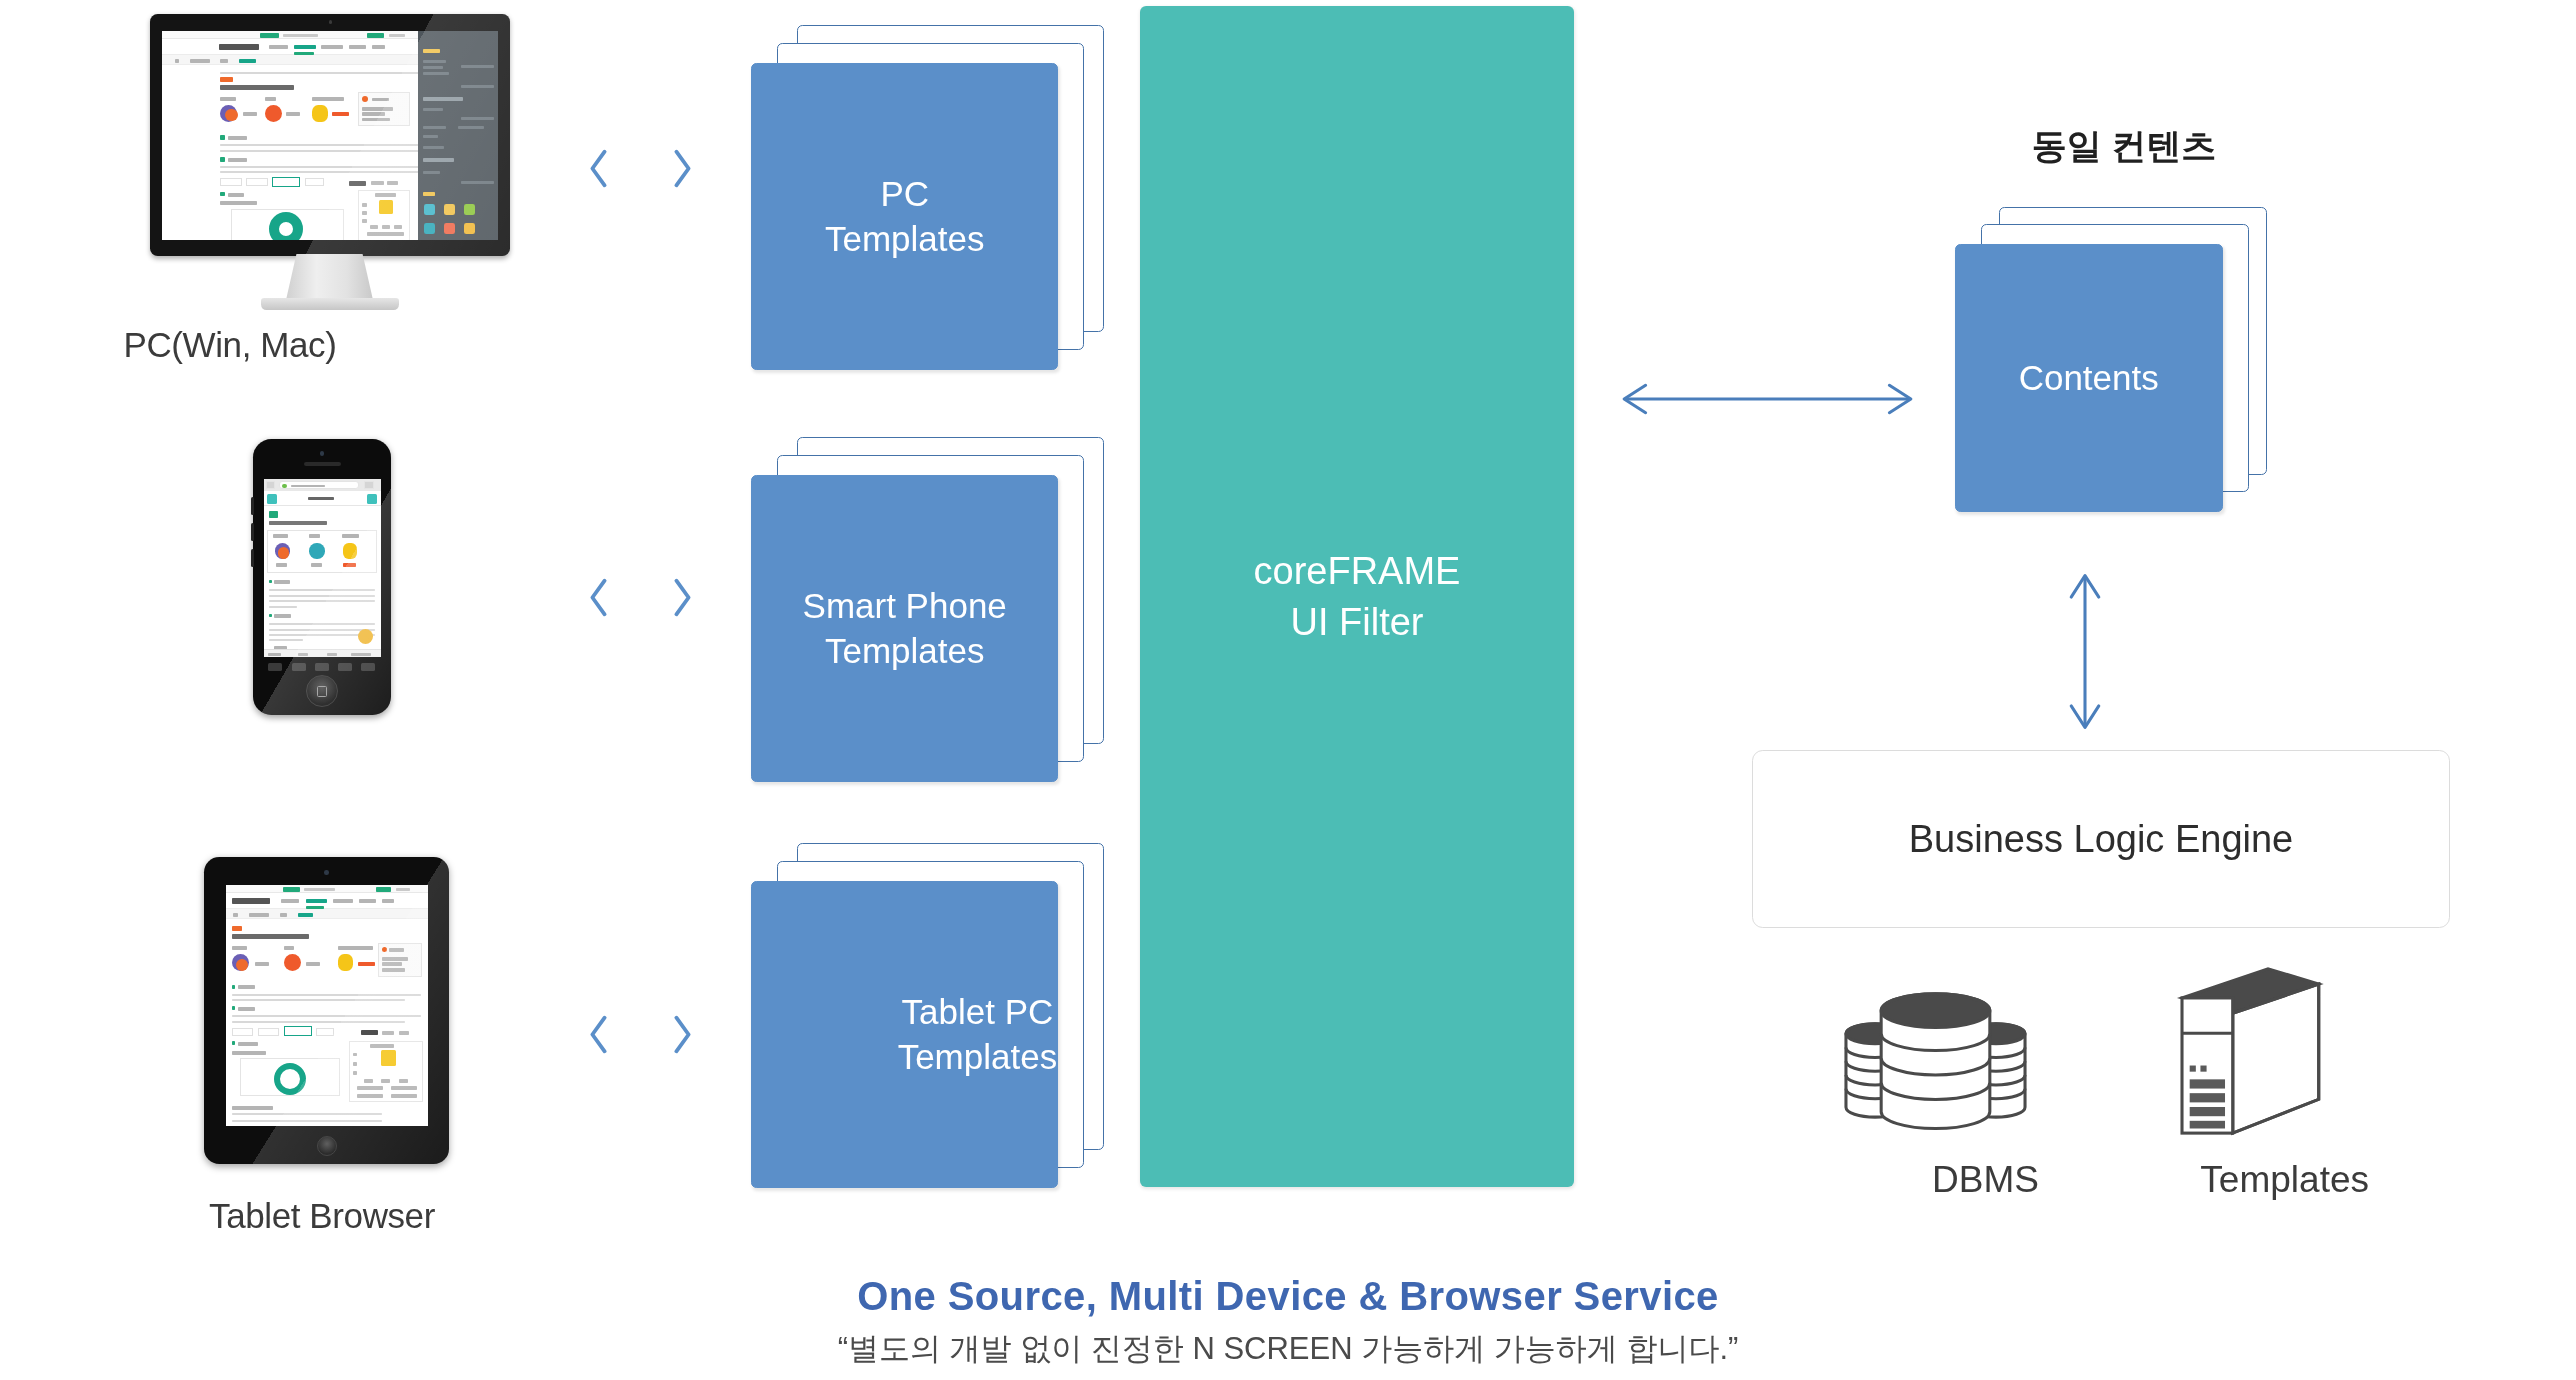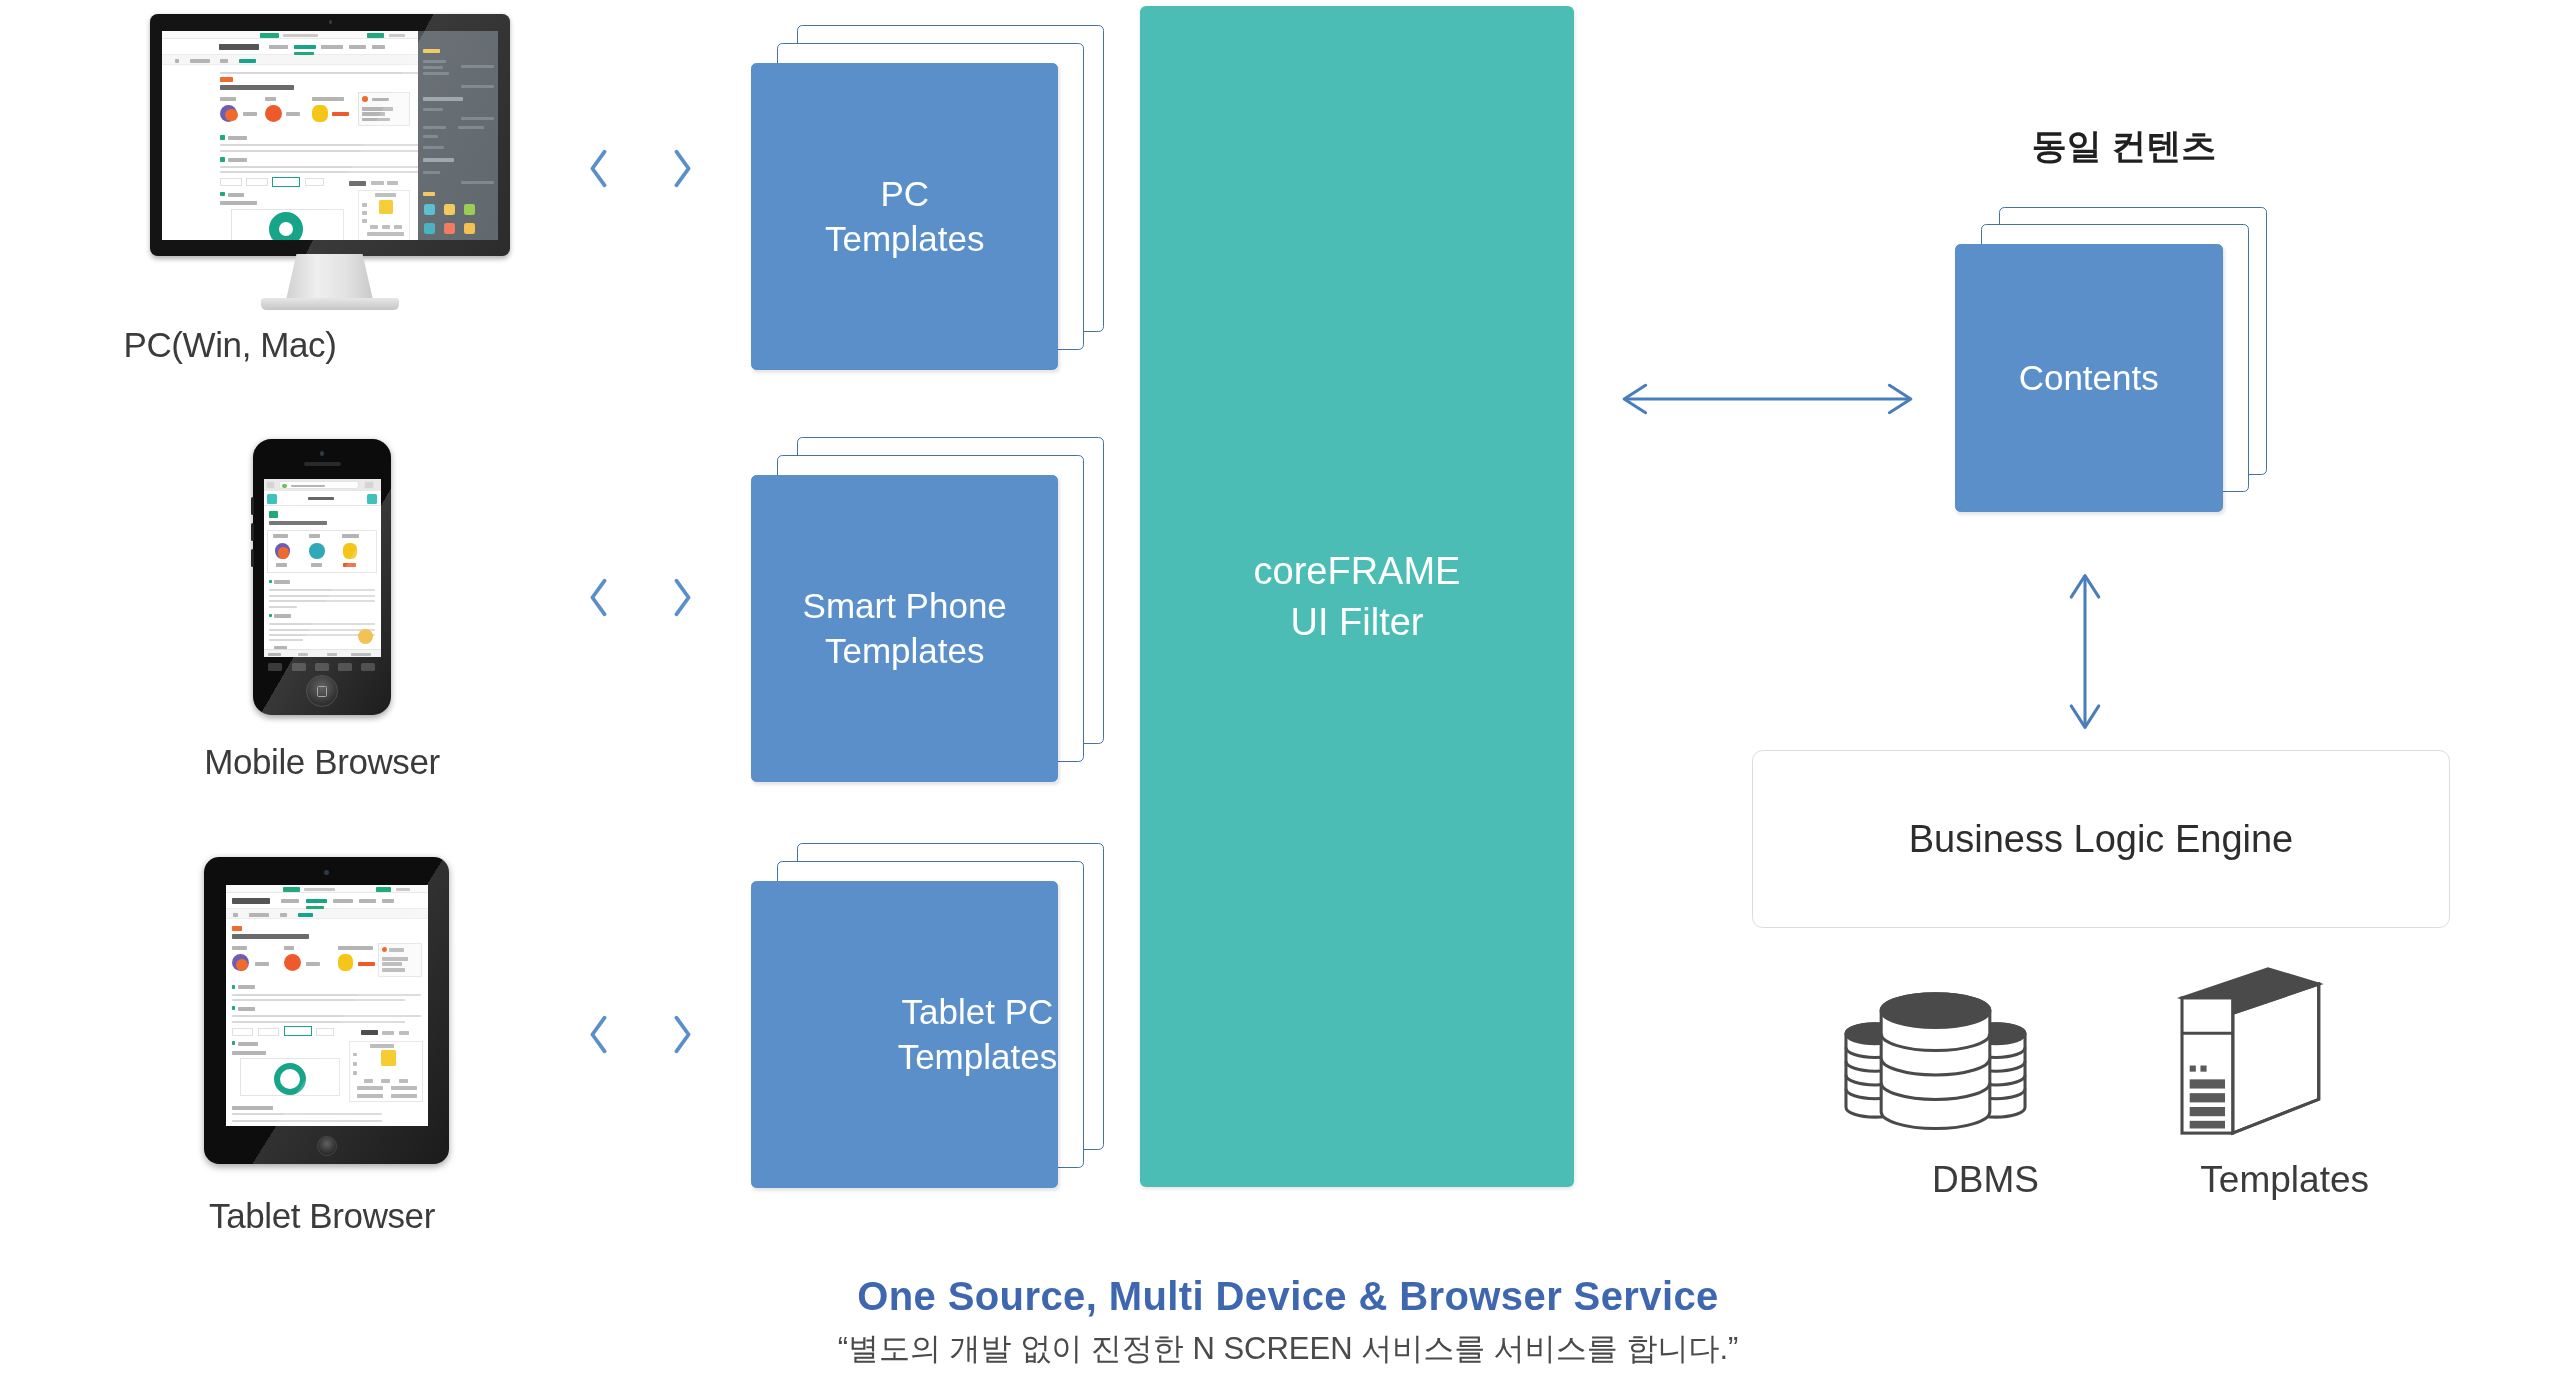--- a/index.html
+++ b/index.html
@@ -347,7 +347,6 @@
       </div>
     </div>
   </div>
-  <div class="device-label" style="left:138px;top:742px;width:368px;">Mobile Browser</div>
 
   <div class="tablet-wrap">
     <div class="tablet-body">

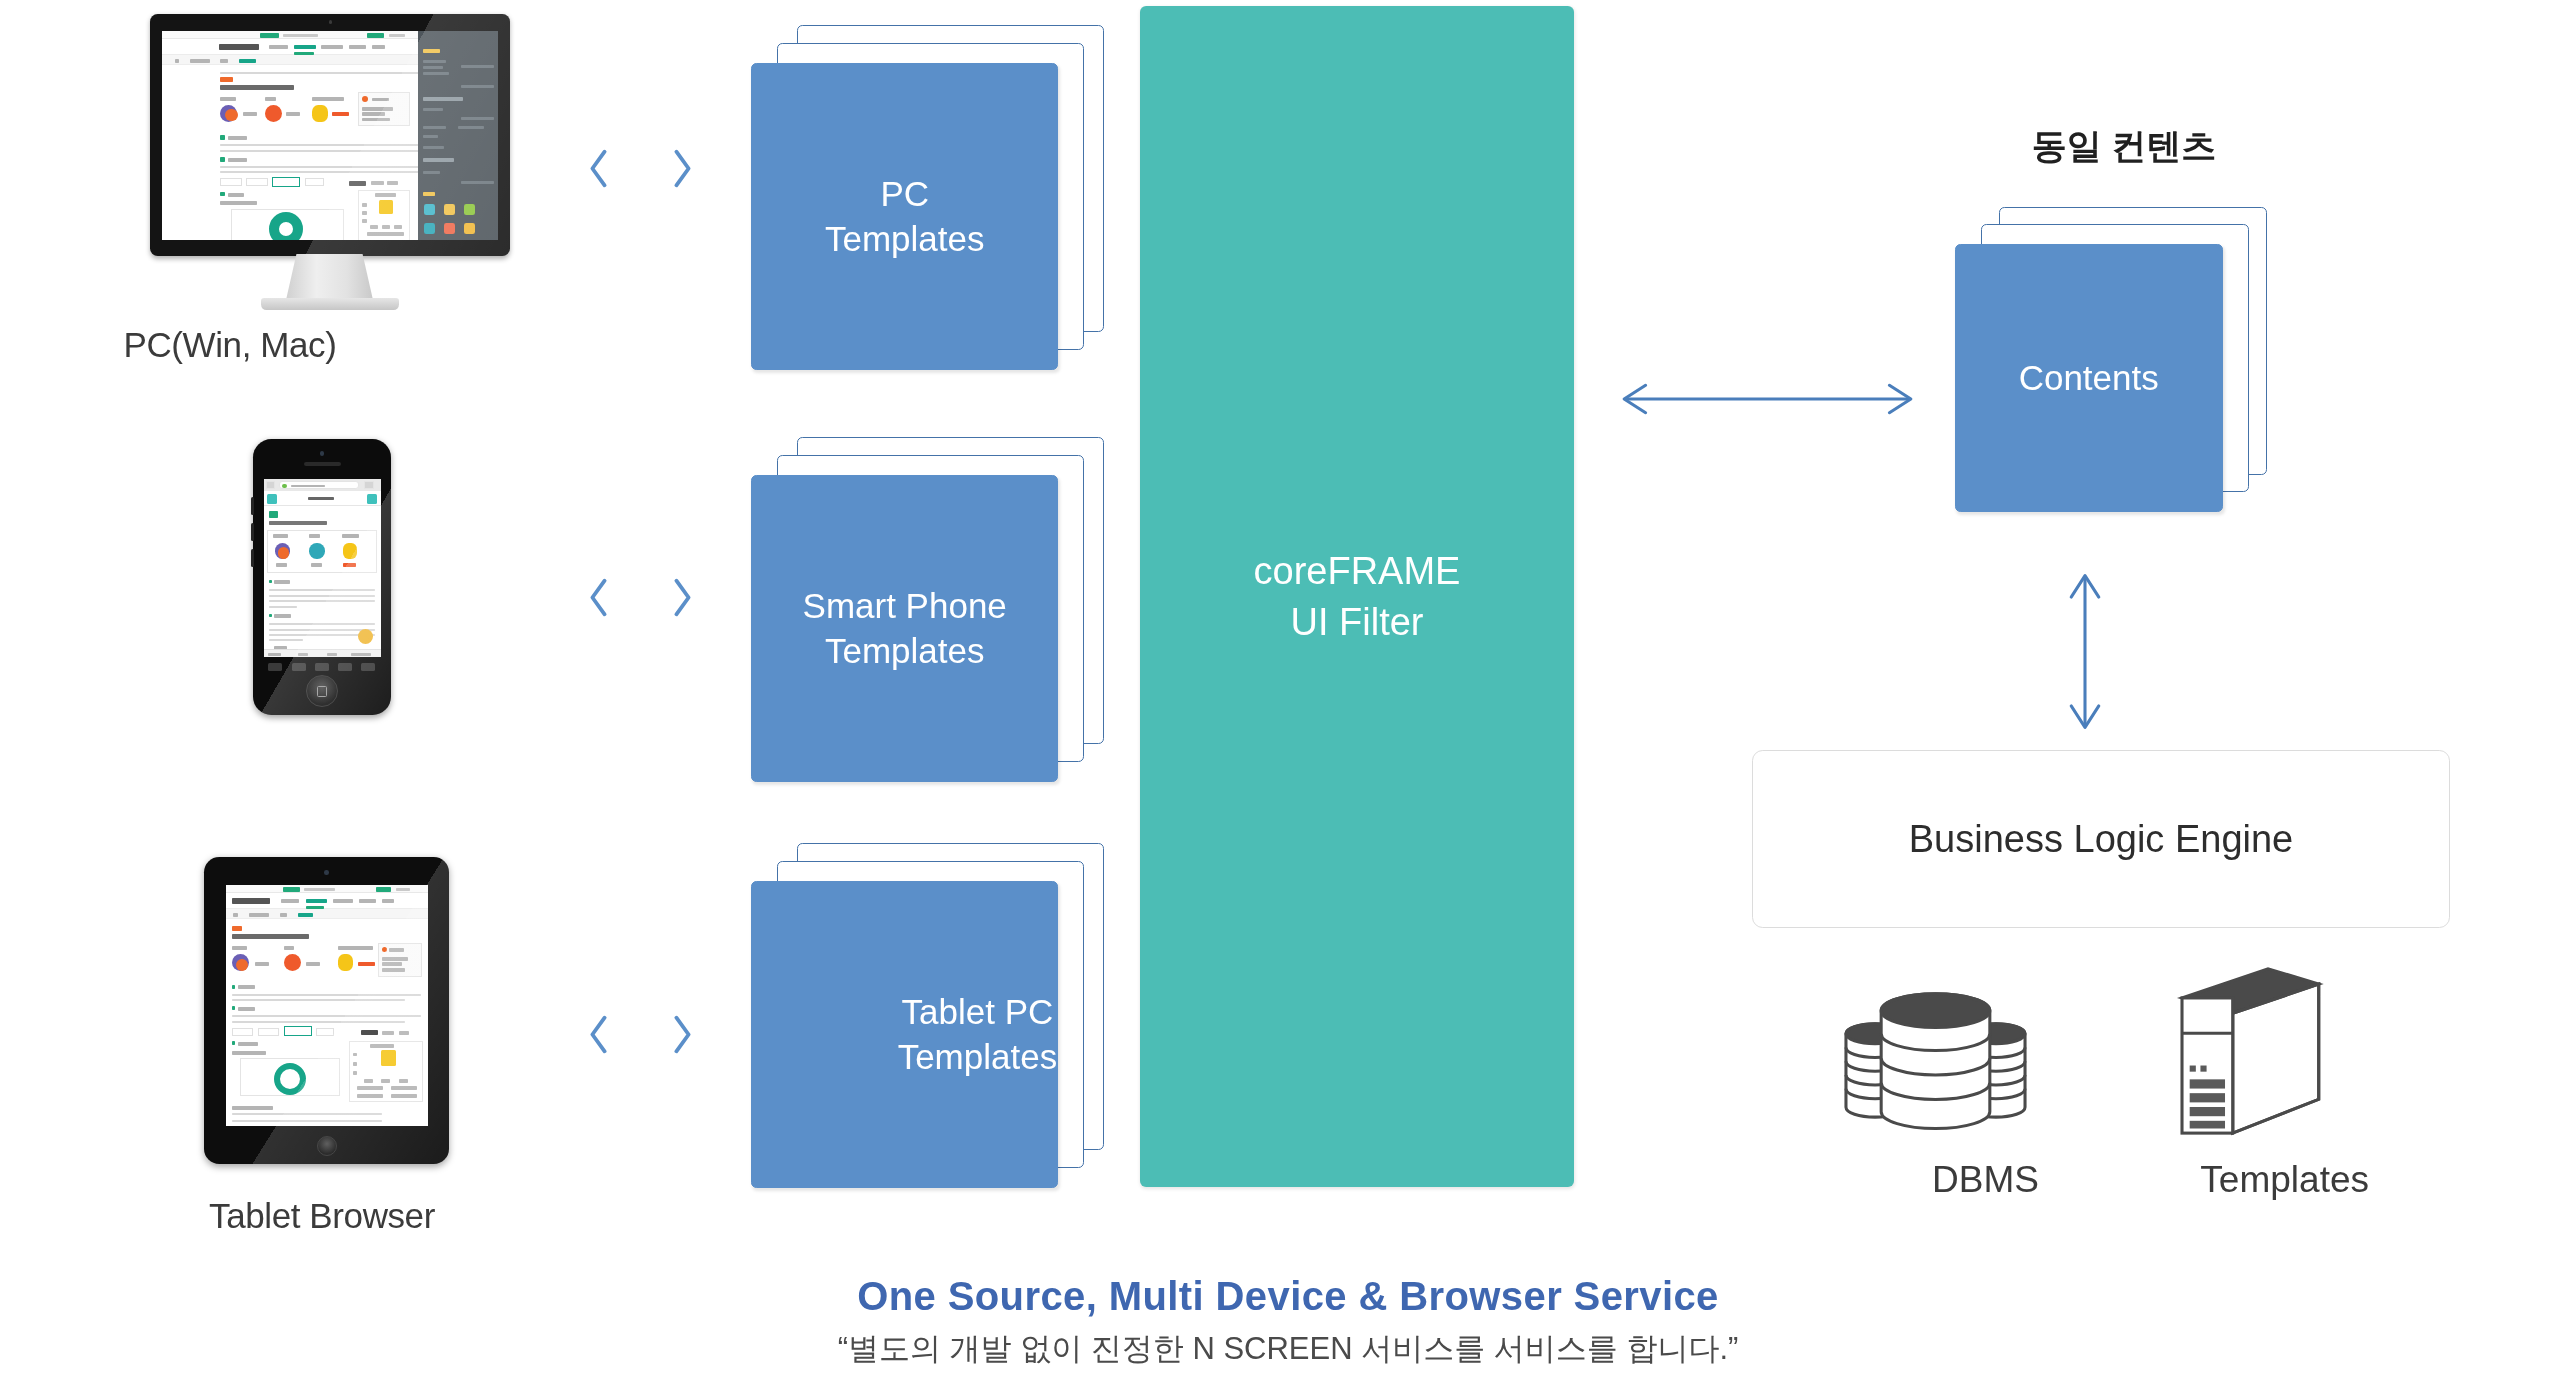--- a/index.html
+++ b/index.html
@@ -588,7 +588,7 @@
   <div class="infra-label" style="left:2101px;top:1159px;width:268px;">Templates</div>
 
   <div class="tagline">One Source, Multi  Device &amp;  Browser Service</div>
-  <div class="subline">“별도의 개발 없이 진정한 N SCREEN 서비스를 서비스를 합니다.”</div>
+  <div class="subline">“별도의 개발 없이 진정한 N SCREEN 가능하게 가능하게 합니다.”</div>
 
 </div>
 

